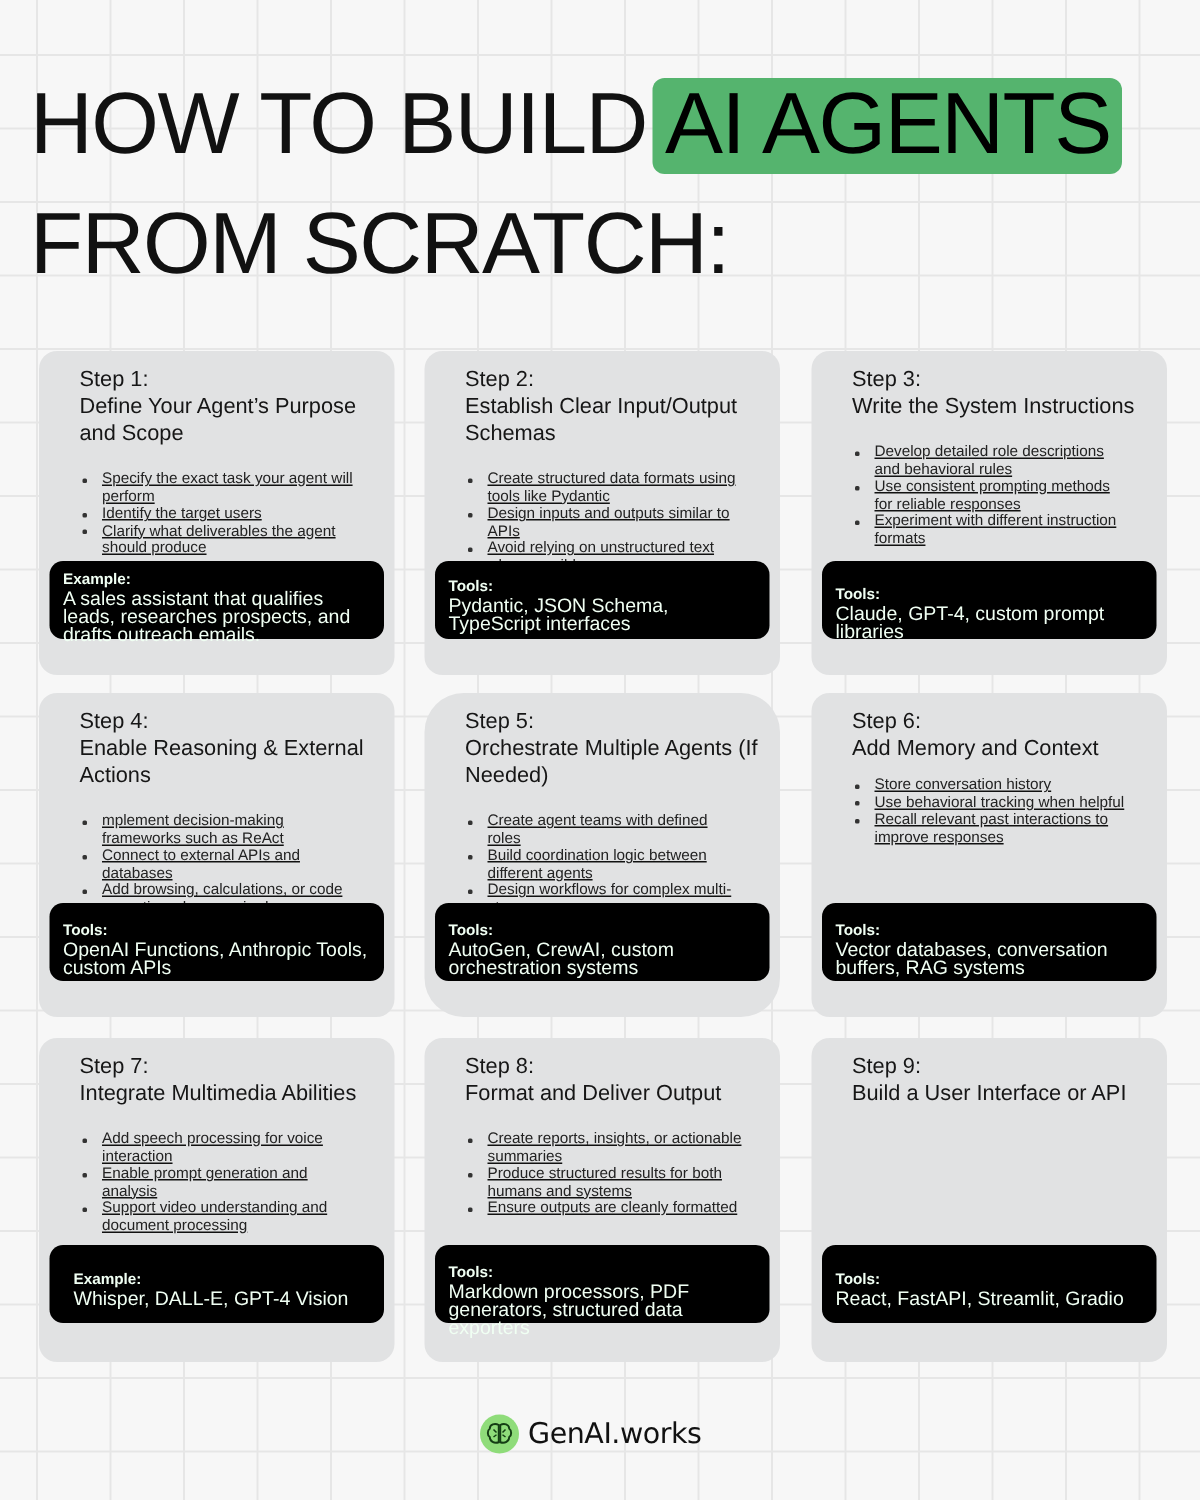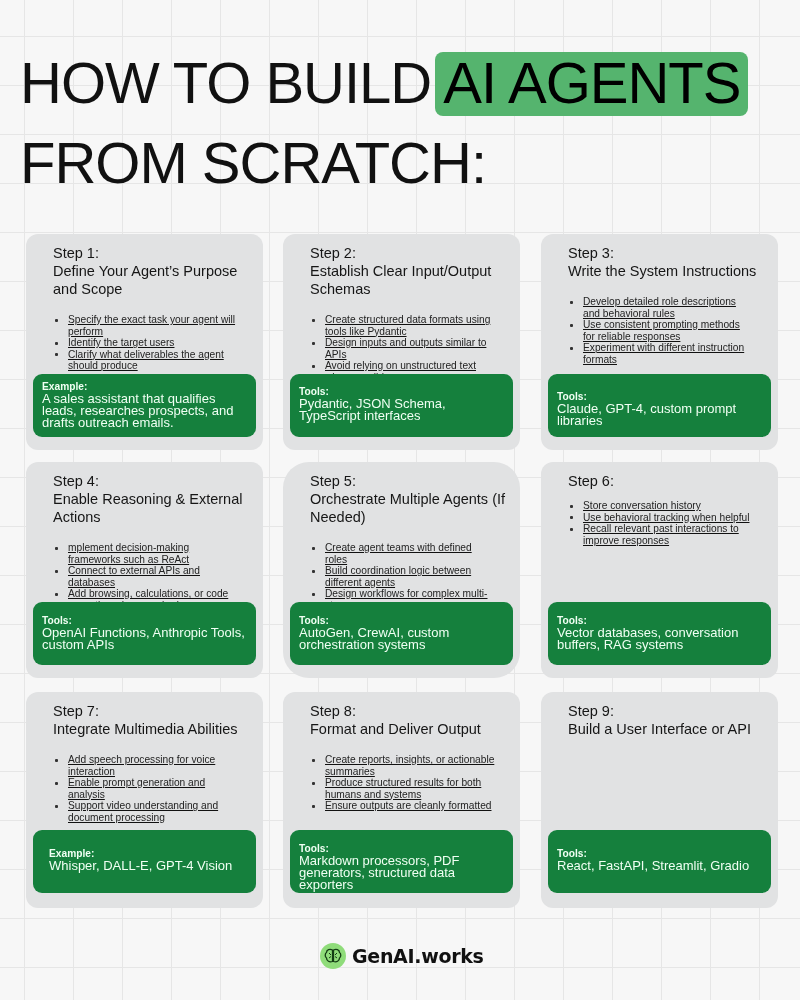--- a/index.html
+++ b/index.html
@@ -46,8 +46,8 @@
     width: 3px; height: 3px; background: #333; border-radius: 1px;
   }
   .card .tool-box {
-    position: absolute; left: 7px; right: 7px; height: 63px;
-    background: #15803d; border-radius: 9px; box-sizing: border-box;
+    position: absolute; left: 7px; right: 7px; height: 52px;
+    background: #000000; border-radius: 9px; box-sizing: border-box;
     padding: 7px 9px; color: #f0fff3;
   }
   .card .tool-box .lbl { font-weight: 700; font-size: 10.2px; line-height: 12px; display: block; }

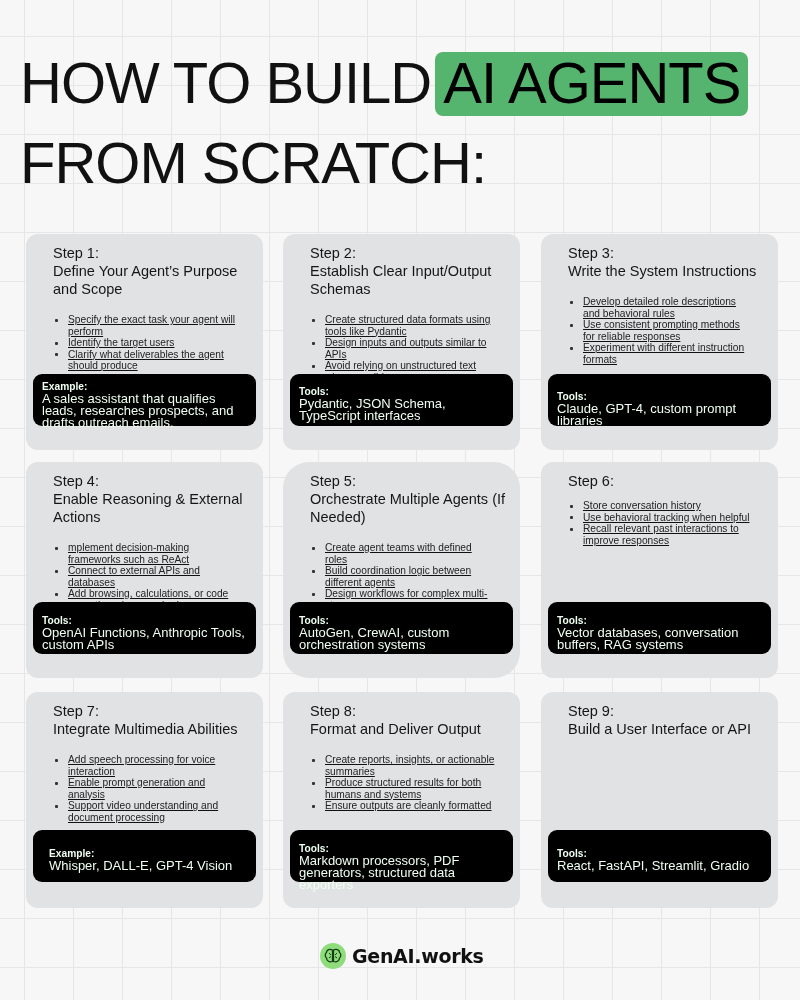--- a/index.html
+++ b/index.html
@@ -146,6 +146,7 @@
 
 <div class="card" style="left:541px; top:462px;">
   <p class="step-num">Step 6:</p>
+  <p class="step-title">Add Memory and Context</p>
   <ul style="margin-top:10px;">
     <li>Store conversation history</li>
     <li>Use behavioral tracking when helpful</li>

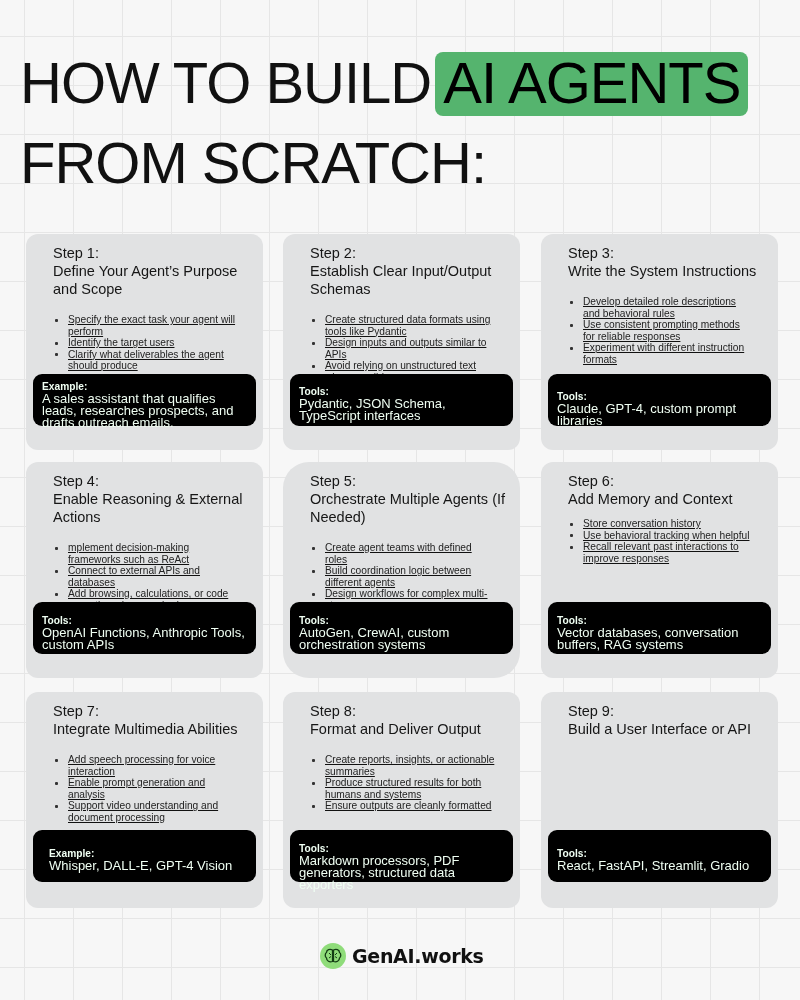--- a/index.html
+++ b/index.html
@@ -60,7 +60,7 @@
     display: flex; align-items: center; justify-content: center;
   }
   .logo-text {
-    font-family: "DejaVu Sans", sans-serif; font-weight: 700; font-size: 19px; color: #111;
+    font-family: "DejaVu Sans", sans-serif; font-weight: 400; font-size: 19px; color: #111;
     letter-spacing: -0.3px;
   }
 </style>

